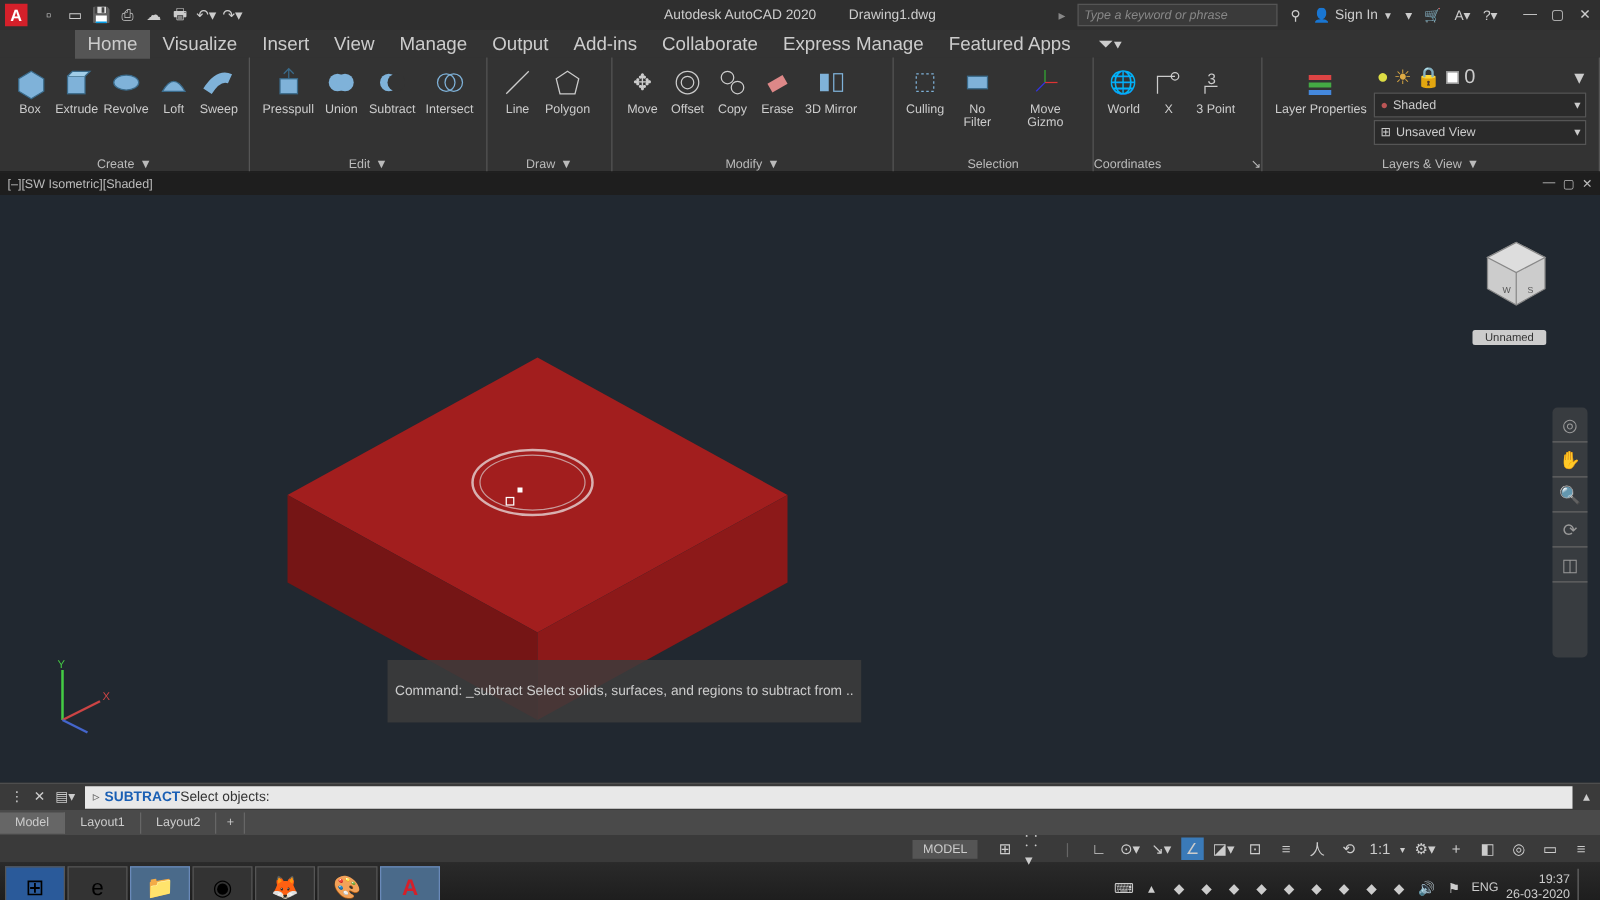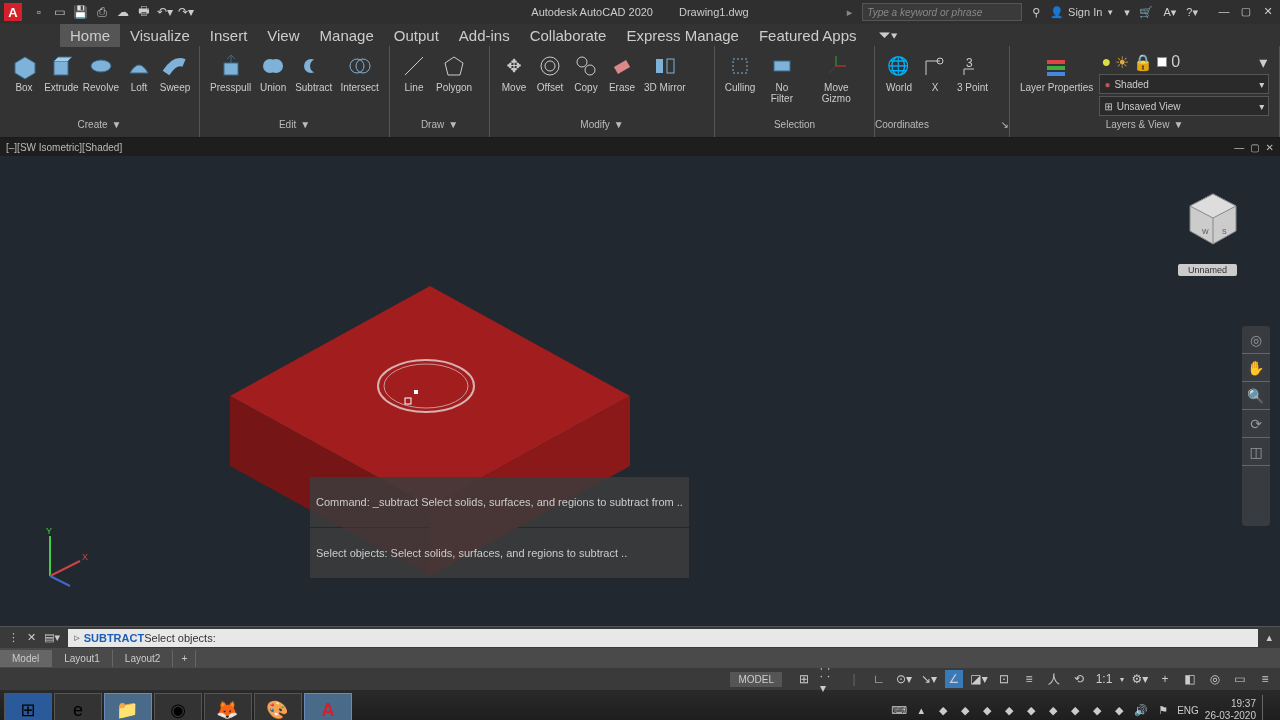--- a/index.html
+++ b/index.html
@@ -24,7 +24,7 @@
 .panels{height:92px;background:#333;display:flex;border-bottom:1px solid #1a1a1a}
 .panel{border-right:1px solid #555;display:flex;flex-direction:column}
 .panel-body{flex:1;display:flex;align-items:flex-start;padding:4px 6px 0 6px}
-.panel-title{height:18px;font-size:10px;color:#bbb;text-align:center;display:flex;align-items:flex-start;justify-content:center;gap:4px}
+.panel-title{height:18px;font-size:10px;color:#bbb;text-align:center;display:flex;align-items:flex-end;justify-content:center;gap:4px}
 .rbtn{display:flex;flex-direction:column;align-items:center;justify-content:flex-start;padding:2px 4px;font-size:10px;color:#ccc;min-width:36px;text-align:center;gap:2px;height:64px}
 .rbtn .ico{width:28px;height:28px;display:flex;align-items:center;justify-content:center;font-size:18px}
 .rside{display:flex;flex-direction:column;padding:2px;gap:2px}

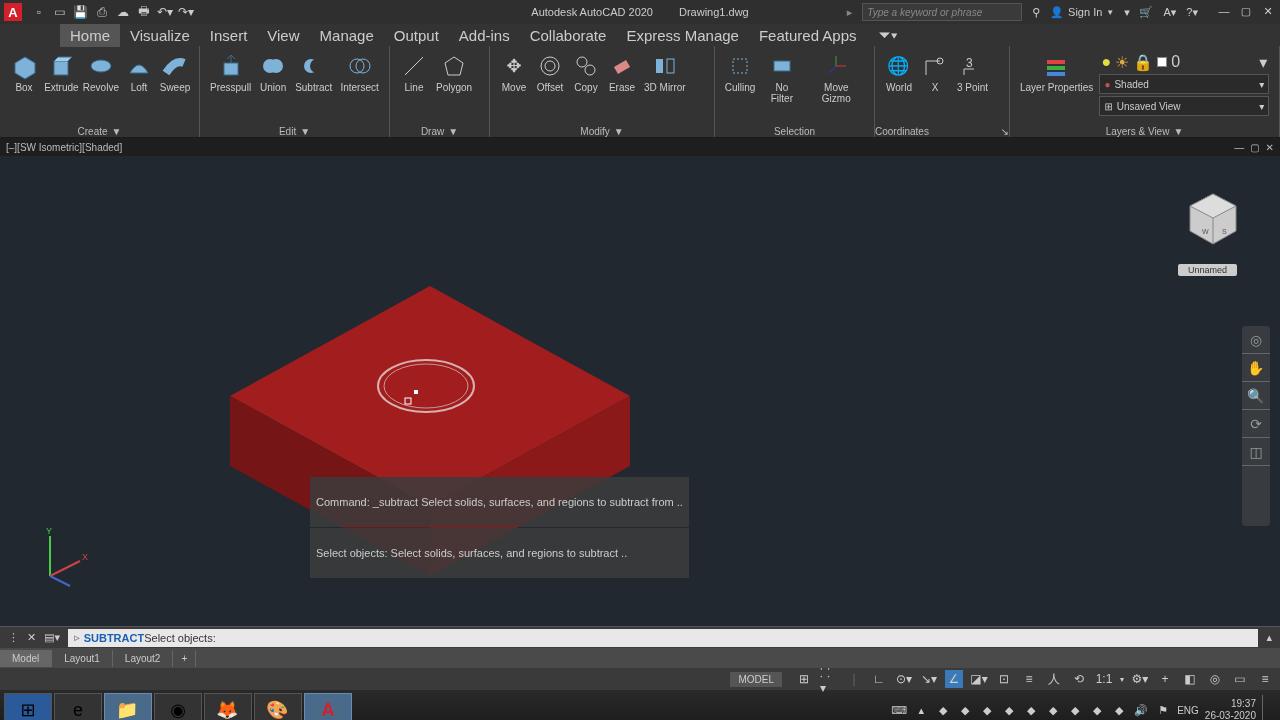--- a/index.html
+++ b/index.html
@@ -429,7 +429,6 @@
   </div>
   <div class="cmdlog">
     <div>Command:  _subtract Select solids, surfaces, and regions to subtract from ..</div>
-    <div>Select objects:  Select solids, surfaces, and regions to subtract ..</div>
   </div>
 </div>
 

